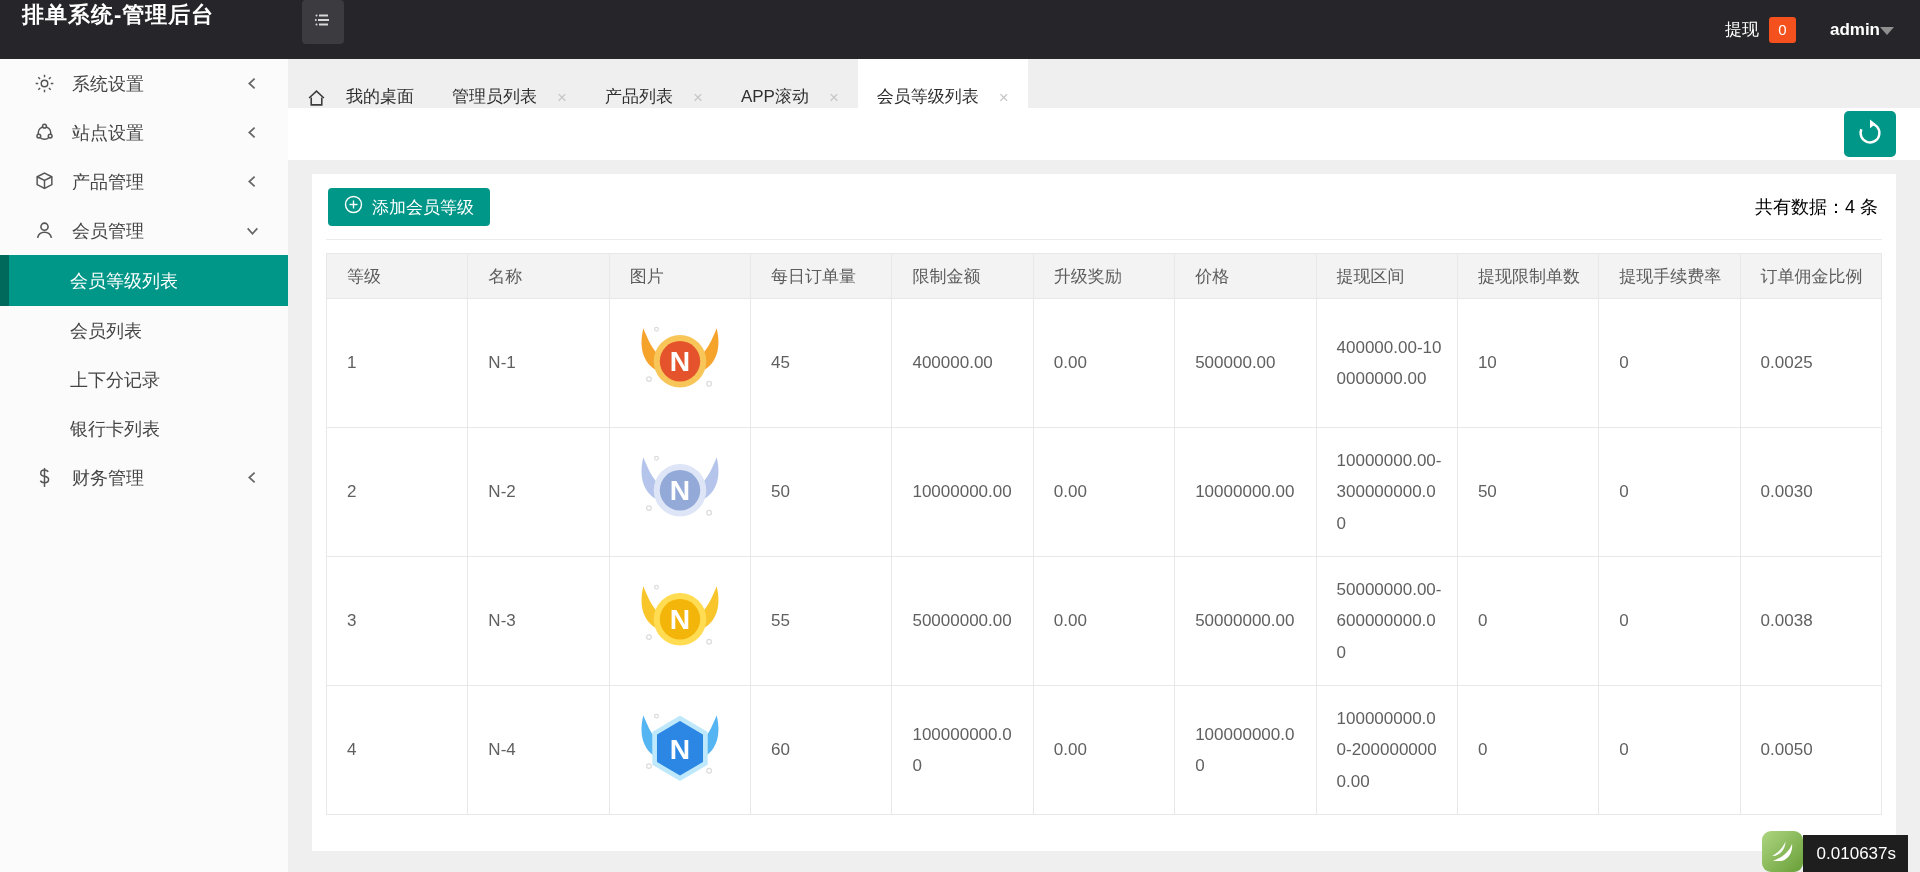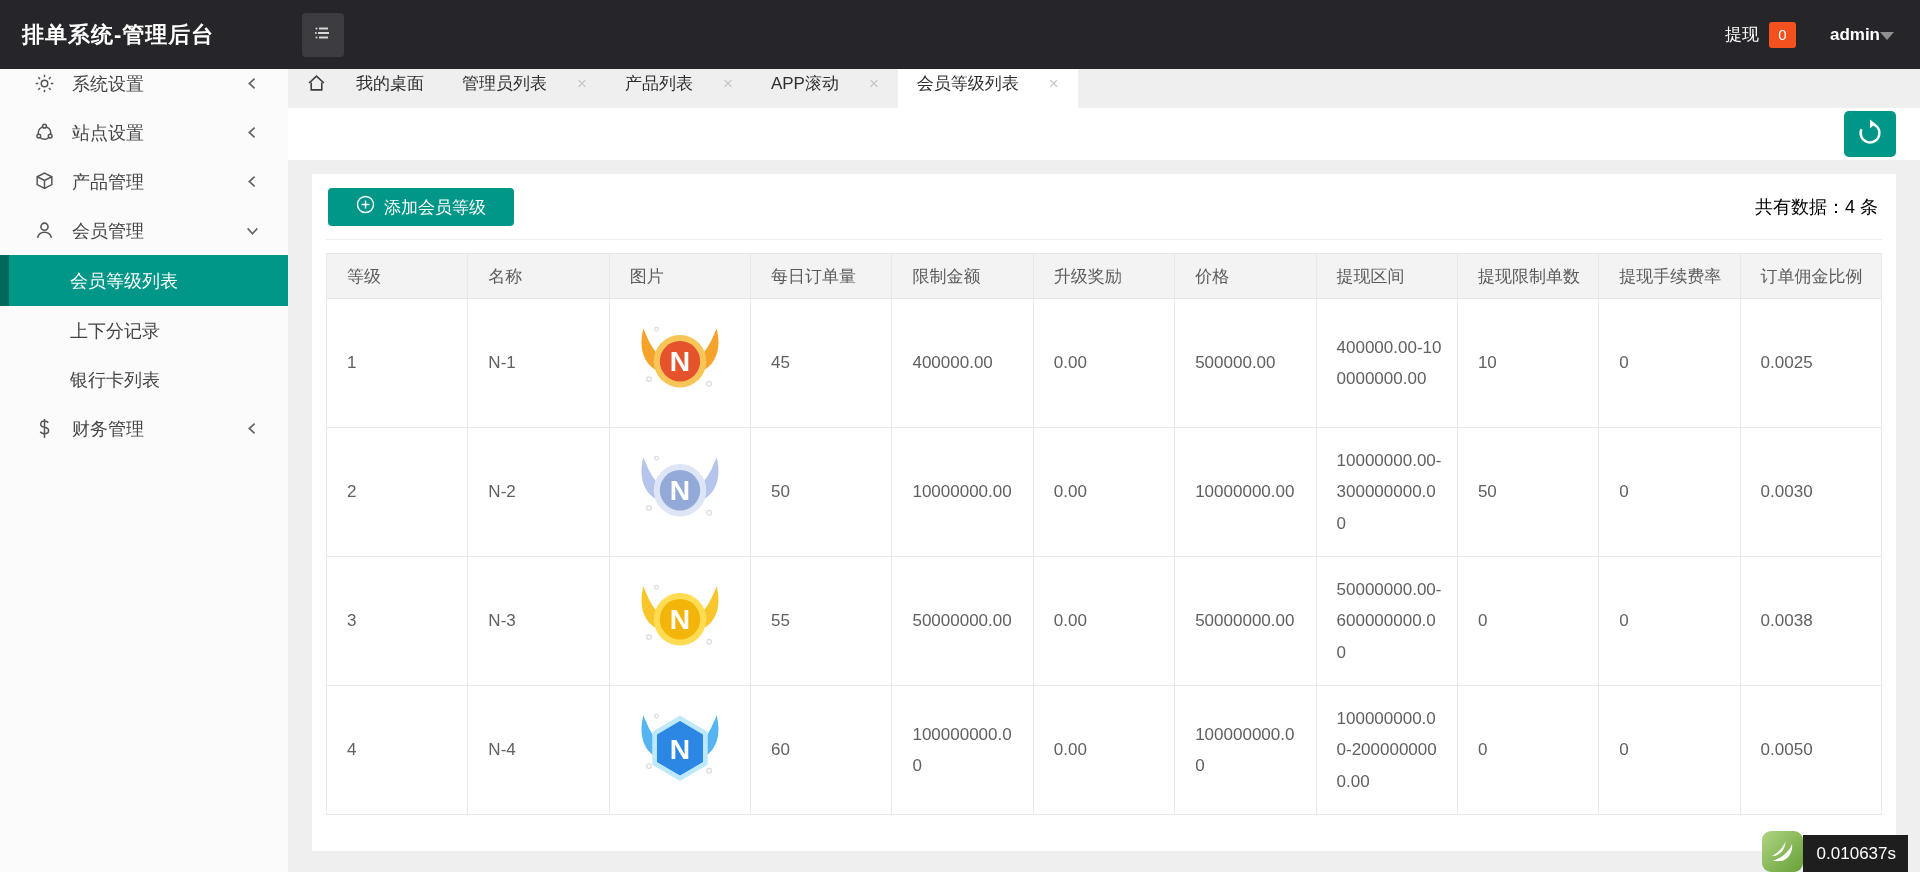--- a/index.html
+++ b/index.html
@@ -7,8 +7,8 @@
   body { font-family:"Liberation Sans","DejaVu Sans",sans-serif; background:#efefef; position:relative; }
 
   
-  .header { position:absolute; top:0; left:0; right:0; height:69px; background:#26262a;
-            display:flex; align-items:center; color:#fff; z-index:10; }
+  .header { position:absolute; top:0; left:0; right:0; height:59px; background:#26262a;
+            display:flex; color:#fff; z-index:10; }
   .brand { width:288px; padding-left:22px; font-size:22px; font-weight:bold; letter-spacing:1px; white-space:nowrap; }
   .menu-toggle { width:42px; height:44px; background:#3b3b40; border-radius:4px; display:flex;
                  align-items:center; justify-content:center; margin-left:14px; cursor:pointer; }

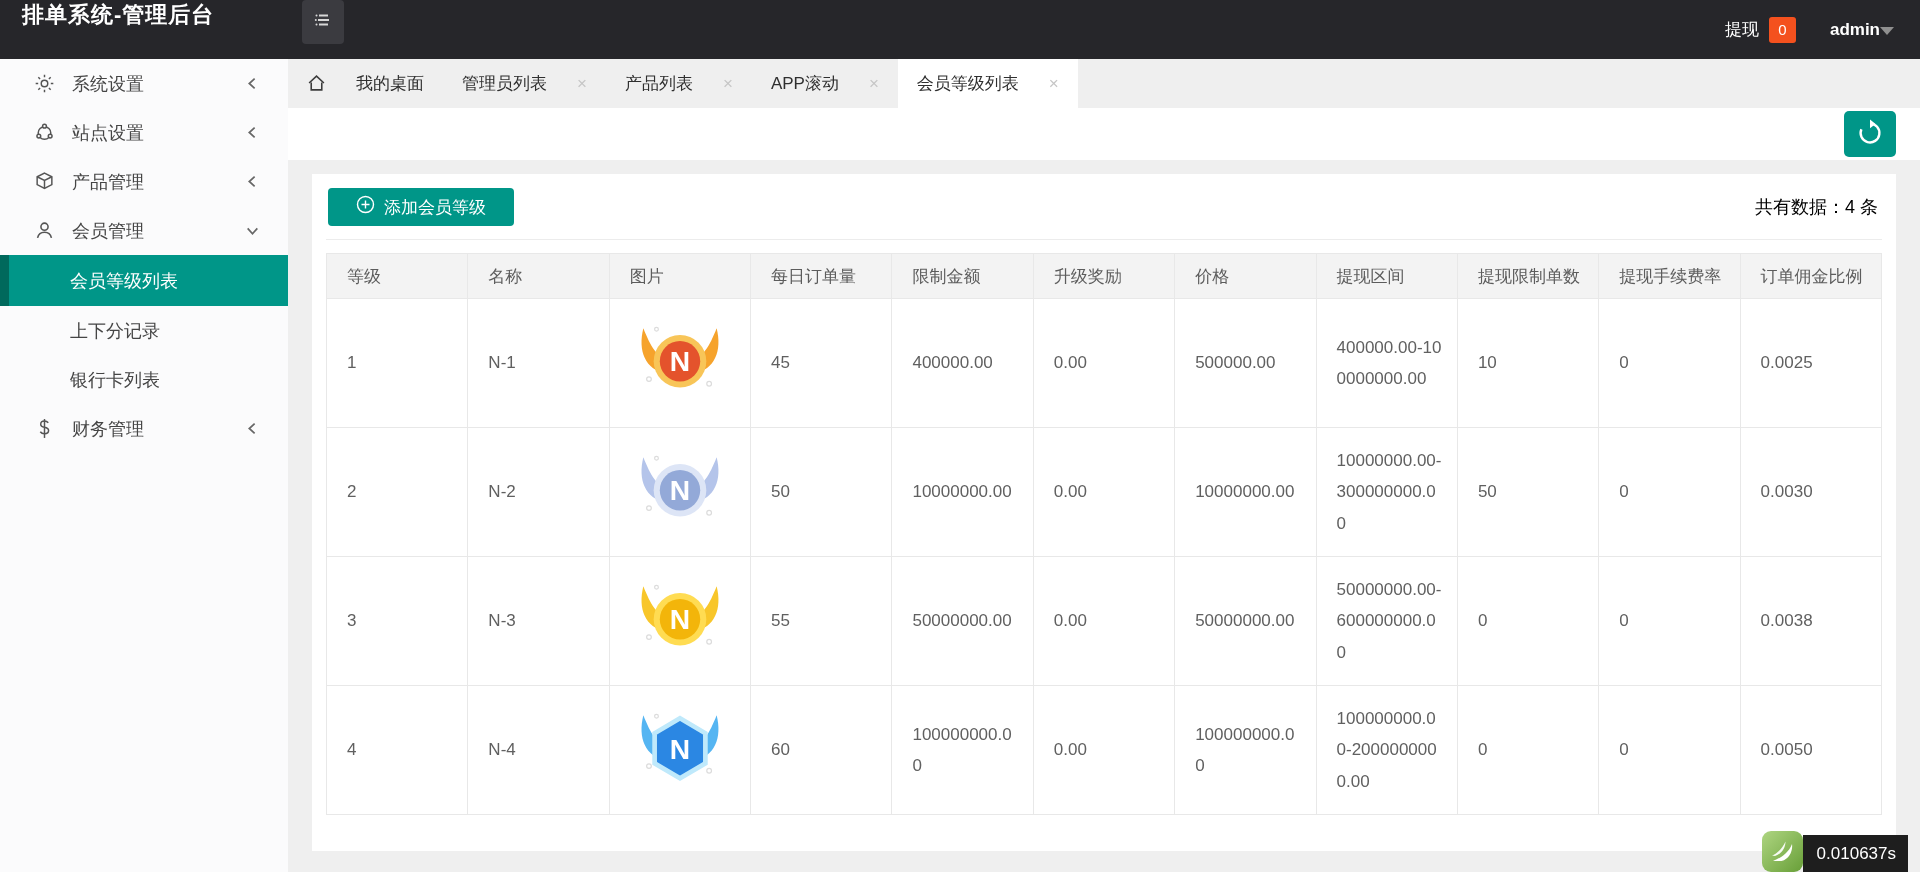--- a/index.html
+++ b/index.html
@@ -34,7 +34,7 @@
   
   .main { position:absolute; left:288px; top:59px; right:0; bottom:0; background:#efefef; }
   .tabbar { height:49px; display:flex; align-items:stretch; background:#efefef; }
-  .tab { display:flex; align-items:center; gap:30px; padding:0 19px; font-size:17px; color:#2f2f2f; cursor:pointer; white-space:nowrap; }
+  .tab { display:flex; align-items:flex-end; gap:20px; padding:0 19px; font-size:17px; color:#2f2f2f; cursor:pointer; white-space:nowrap; }
   .tab .x { color:#c6c6c6; font-size:17px; cursor:pointer; }
   .tab.active { background:#fff; }
   .tab .t-icon { display:flex; align-items:center; }

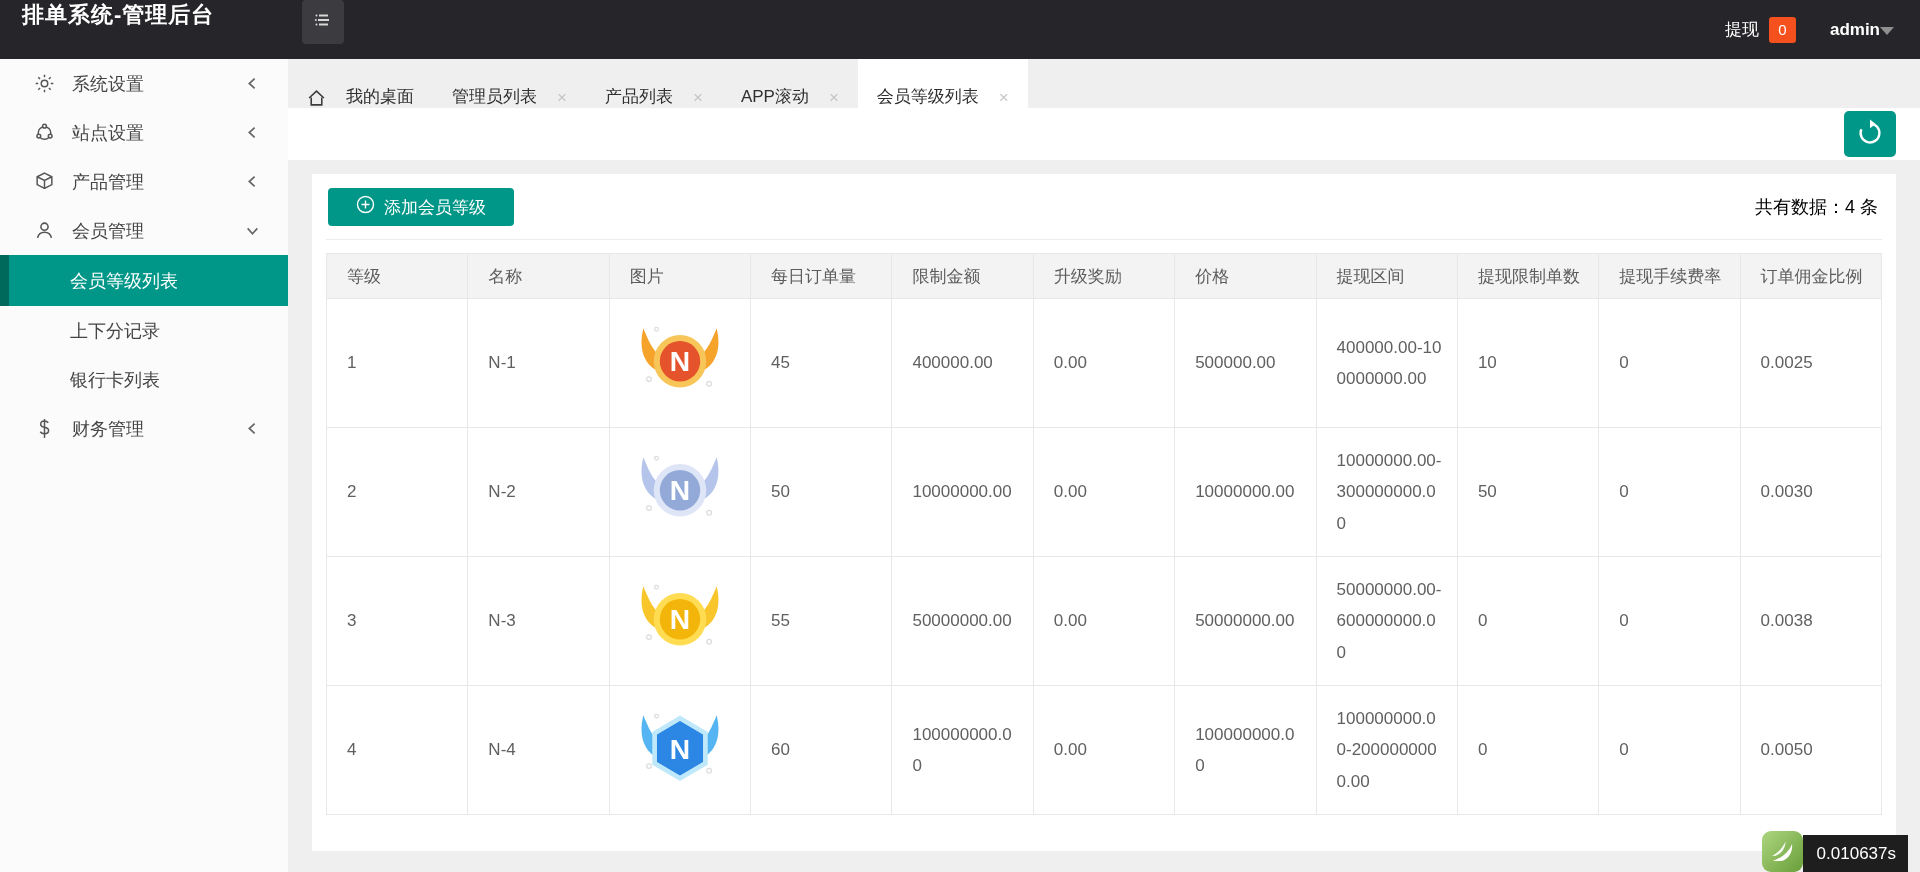--- a/index.html
+++ b/index.html
@@ -48,7 +48,7 @@
   .toolbar { display:flex; align-items:center; justify-content:space-between;
              padding:14px 4px 13px 2px; border-bottom:1px solid #ececec; }
   .add-btn { height:38px; background:#009688; color:#fff; border:none; border-radius:4px; font-size:17px;
-             display:flex; align-items:center; gap:9px; padding:0 28px; cursor:pointer; }
+             display:flex; align-items:center; gap:9px; padding:0 16px; cursor:pointer; }
   .total { font-size:18px; color:#000000; }
 
   .table-wrap { margin-top:13px; }

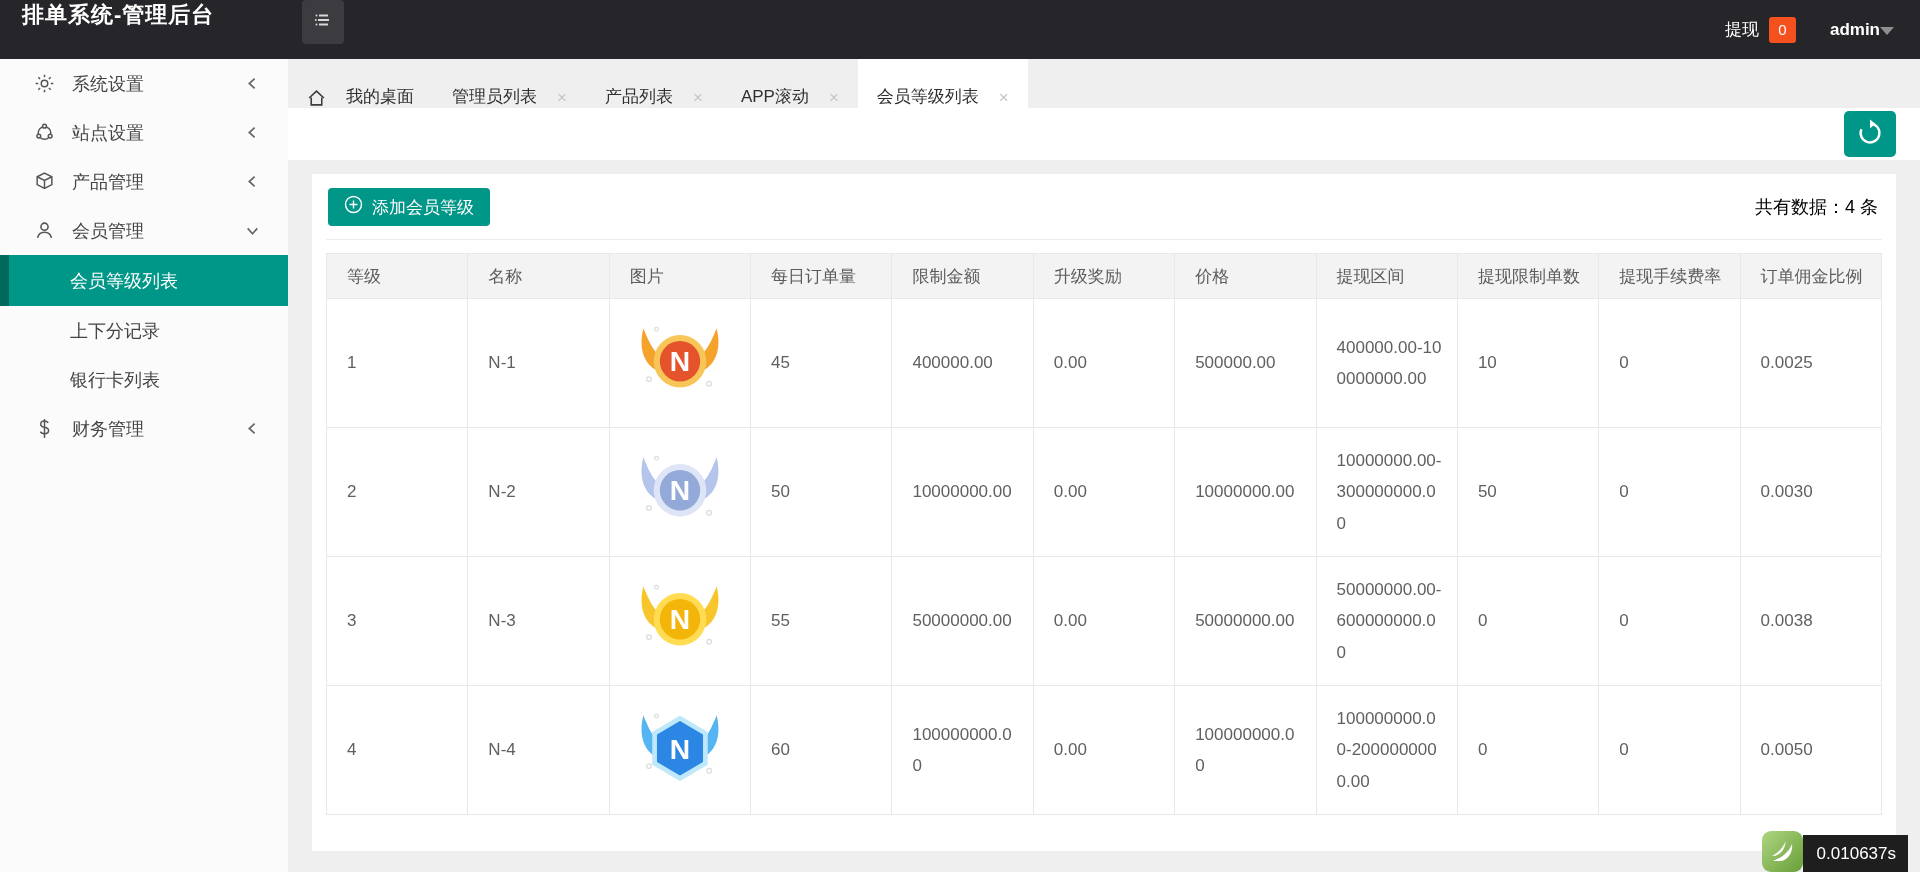--- a/index.html
+++ b/index.html
@@ -150,6 +150,9 @@
     </div>
     <div class="sub-item active">
       <span>会员等级列表</span>
+    </div>
+    <div class="sub-item">
+      <span>会员列表</span>
     </div>
     <div class="sub-item">
       <span>上下分记录</span>

